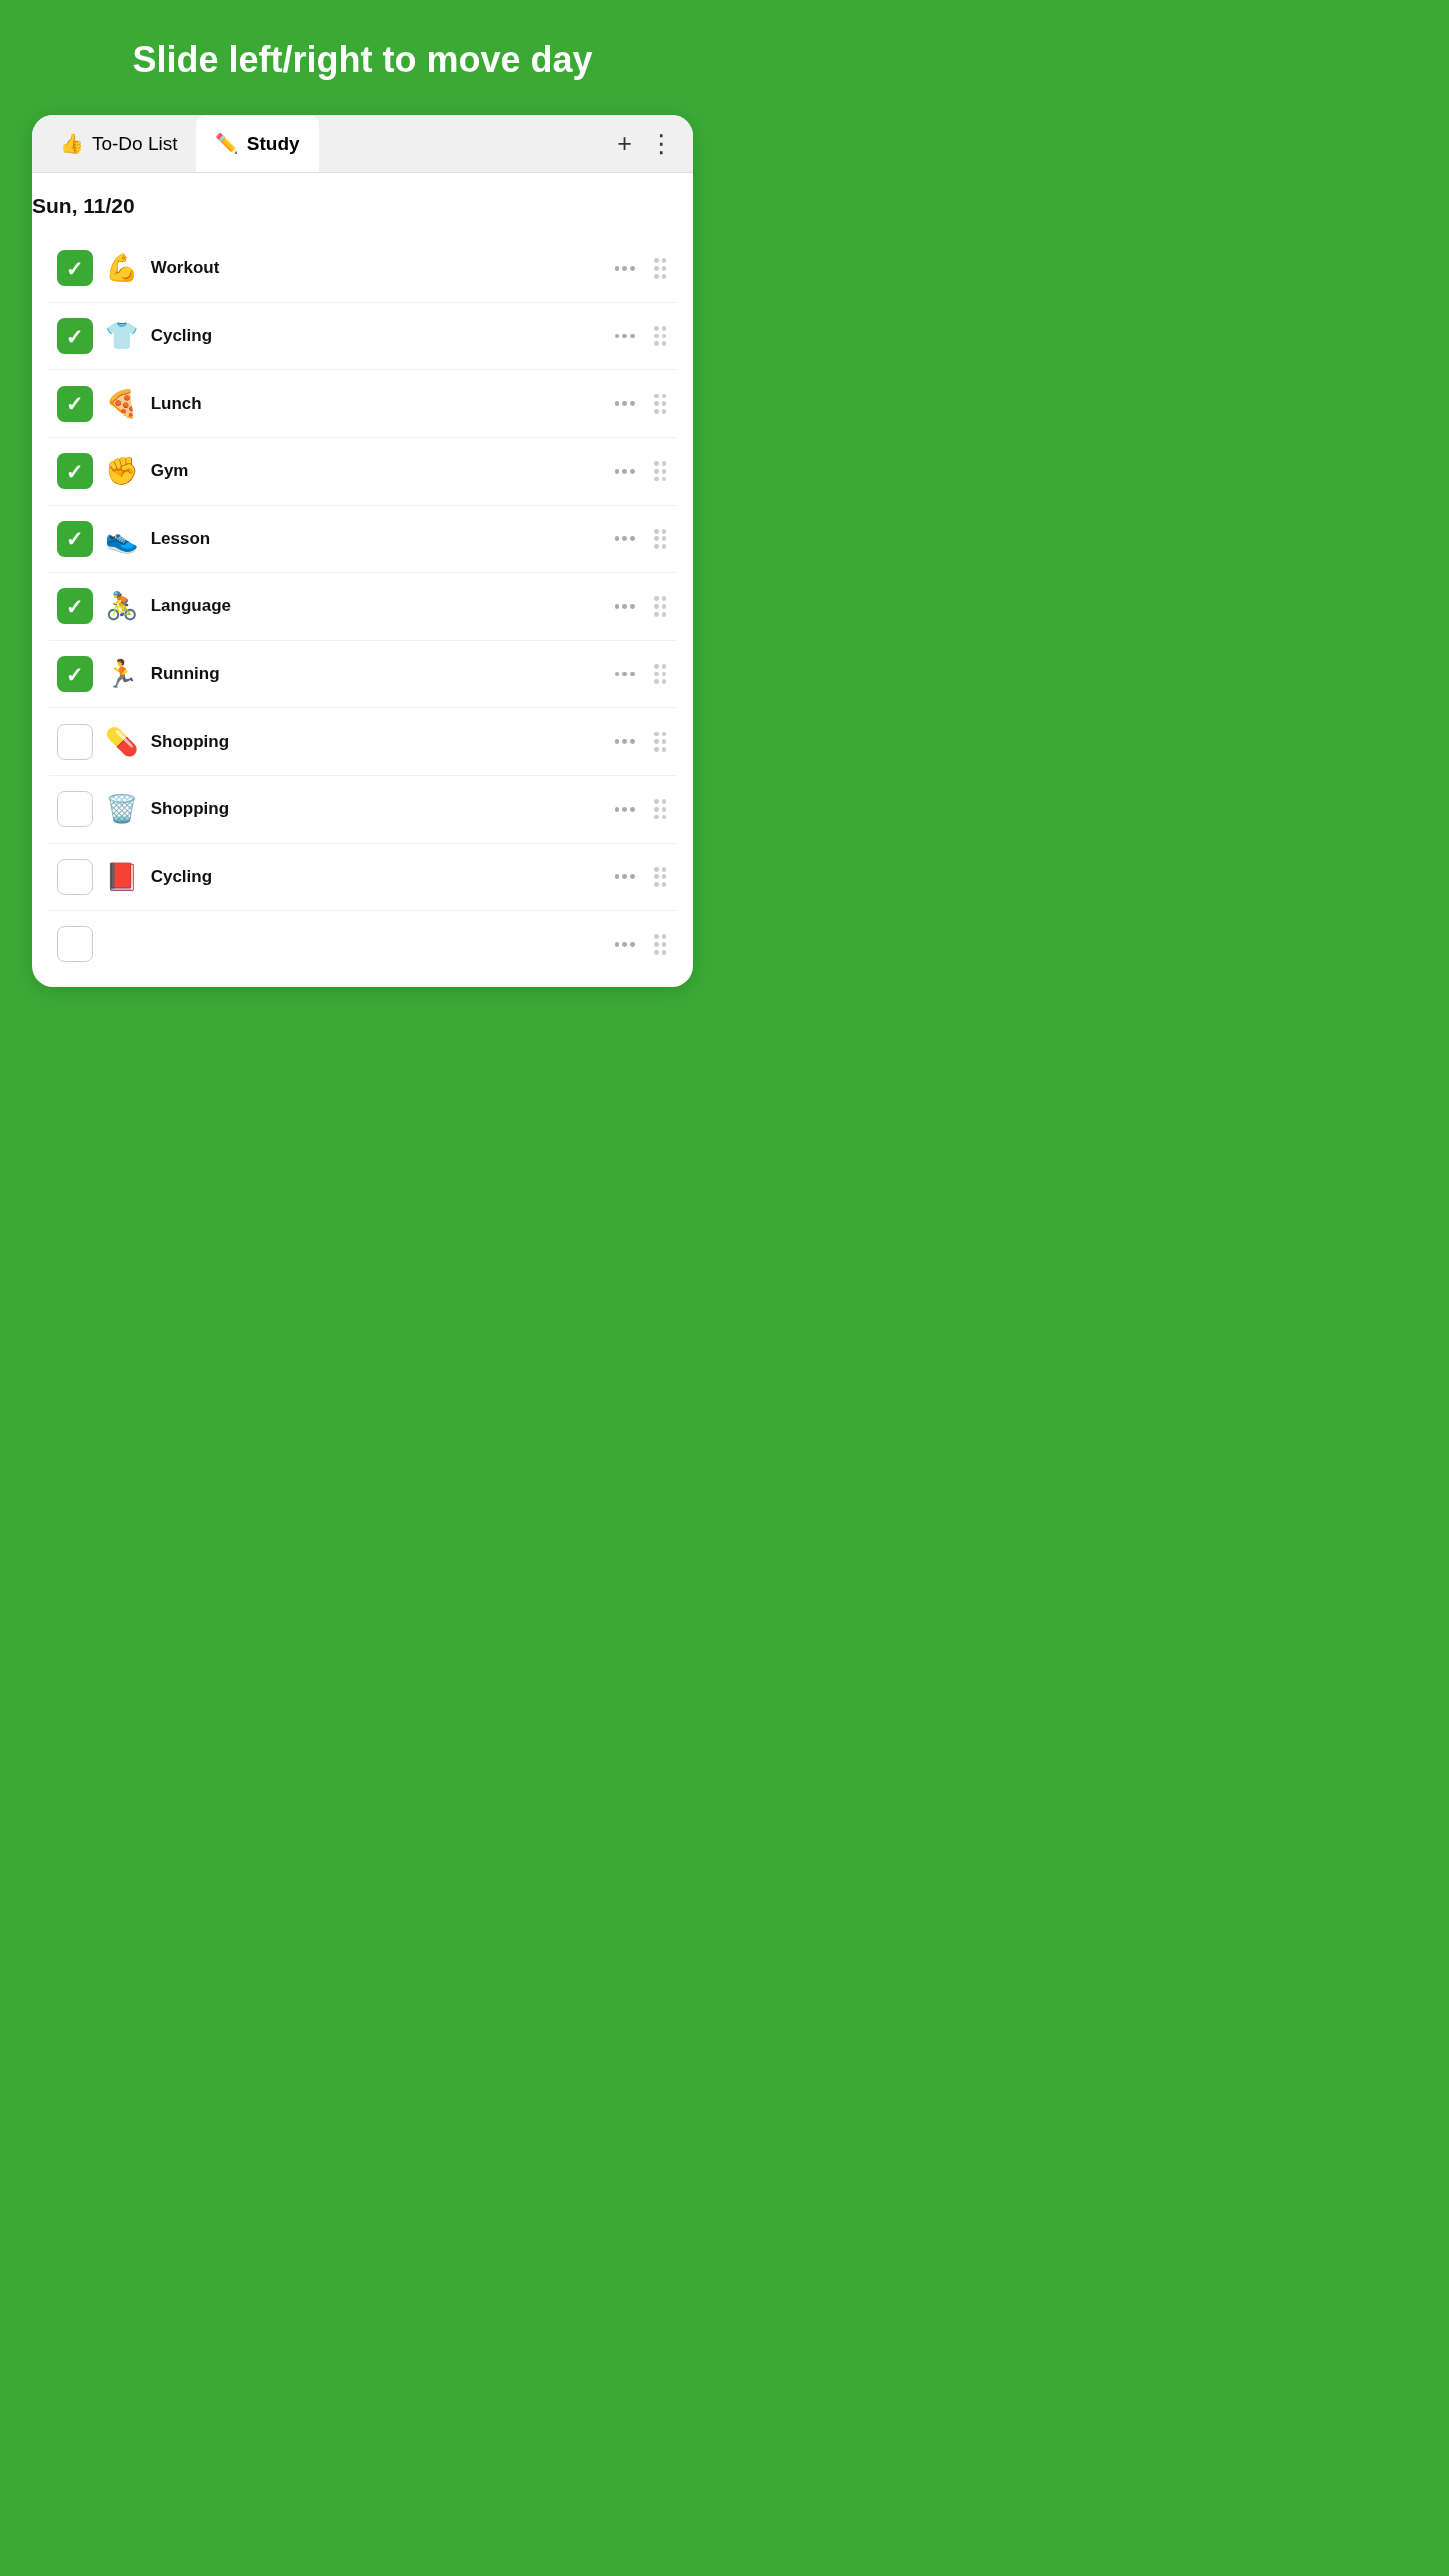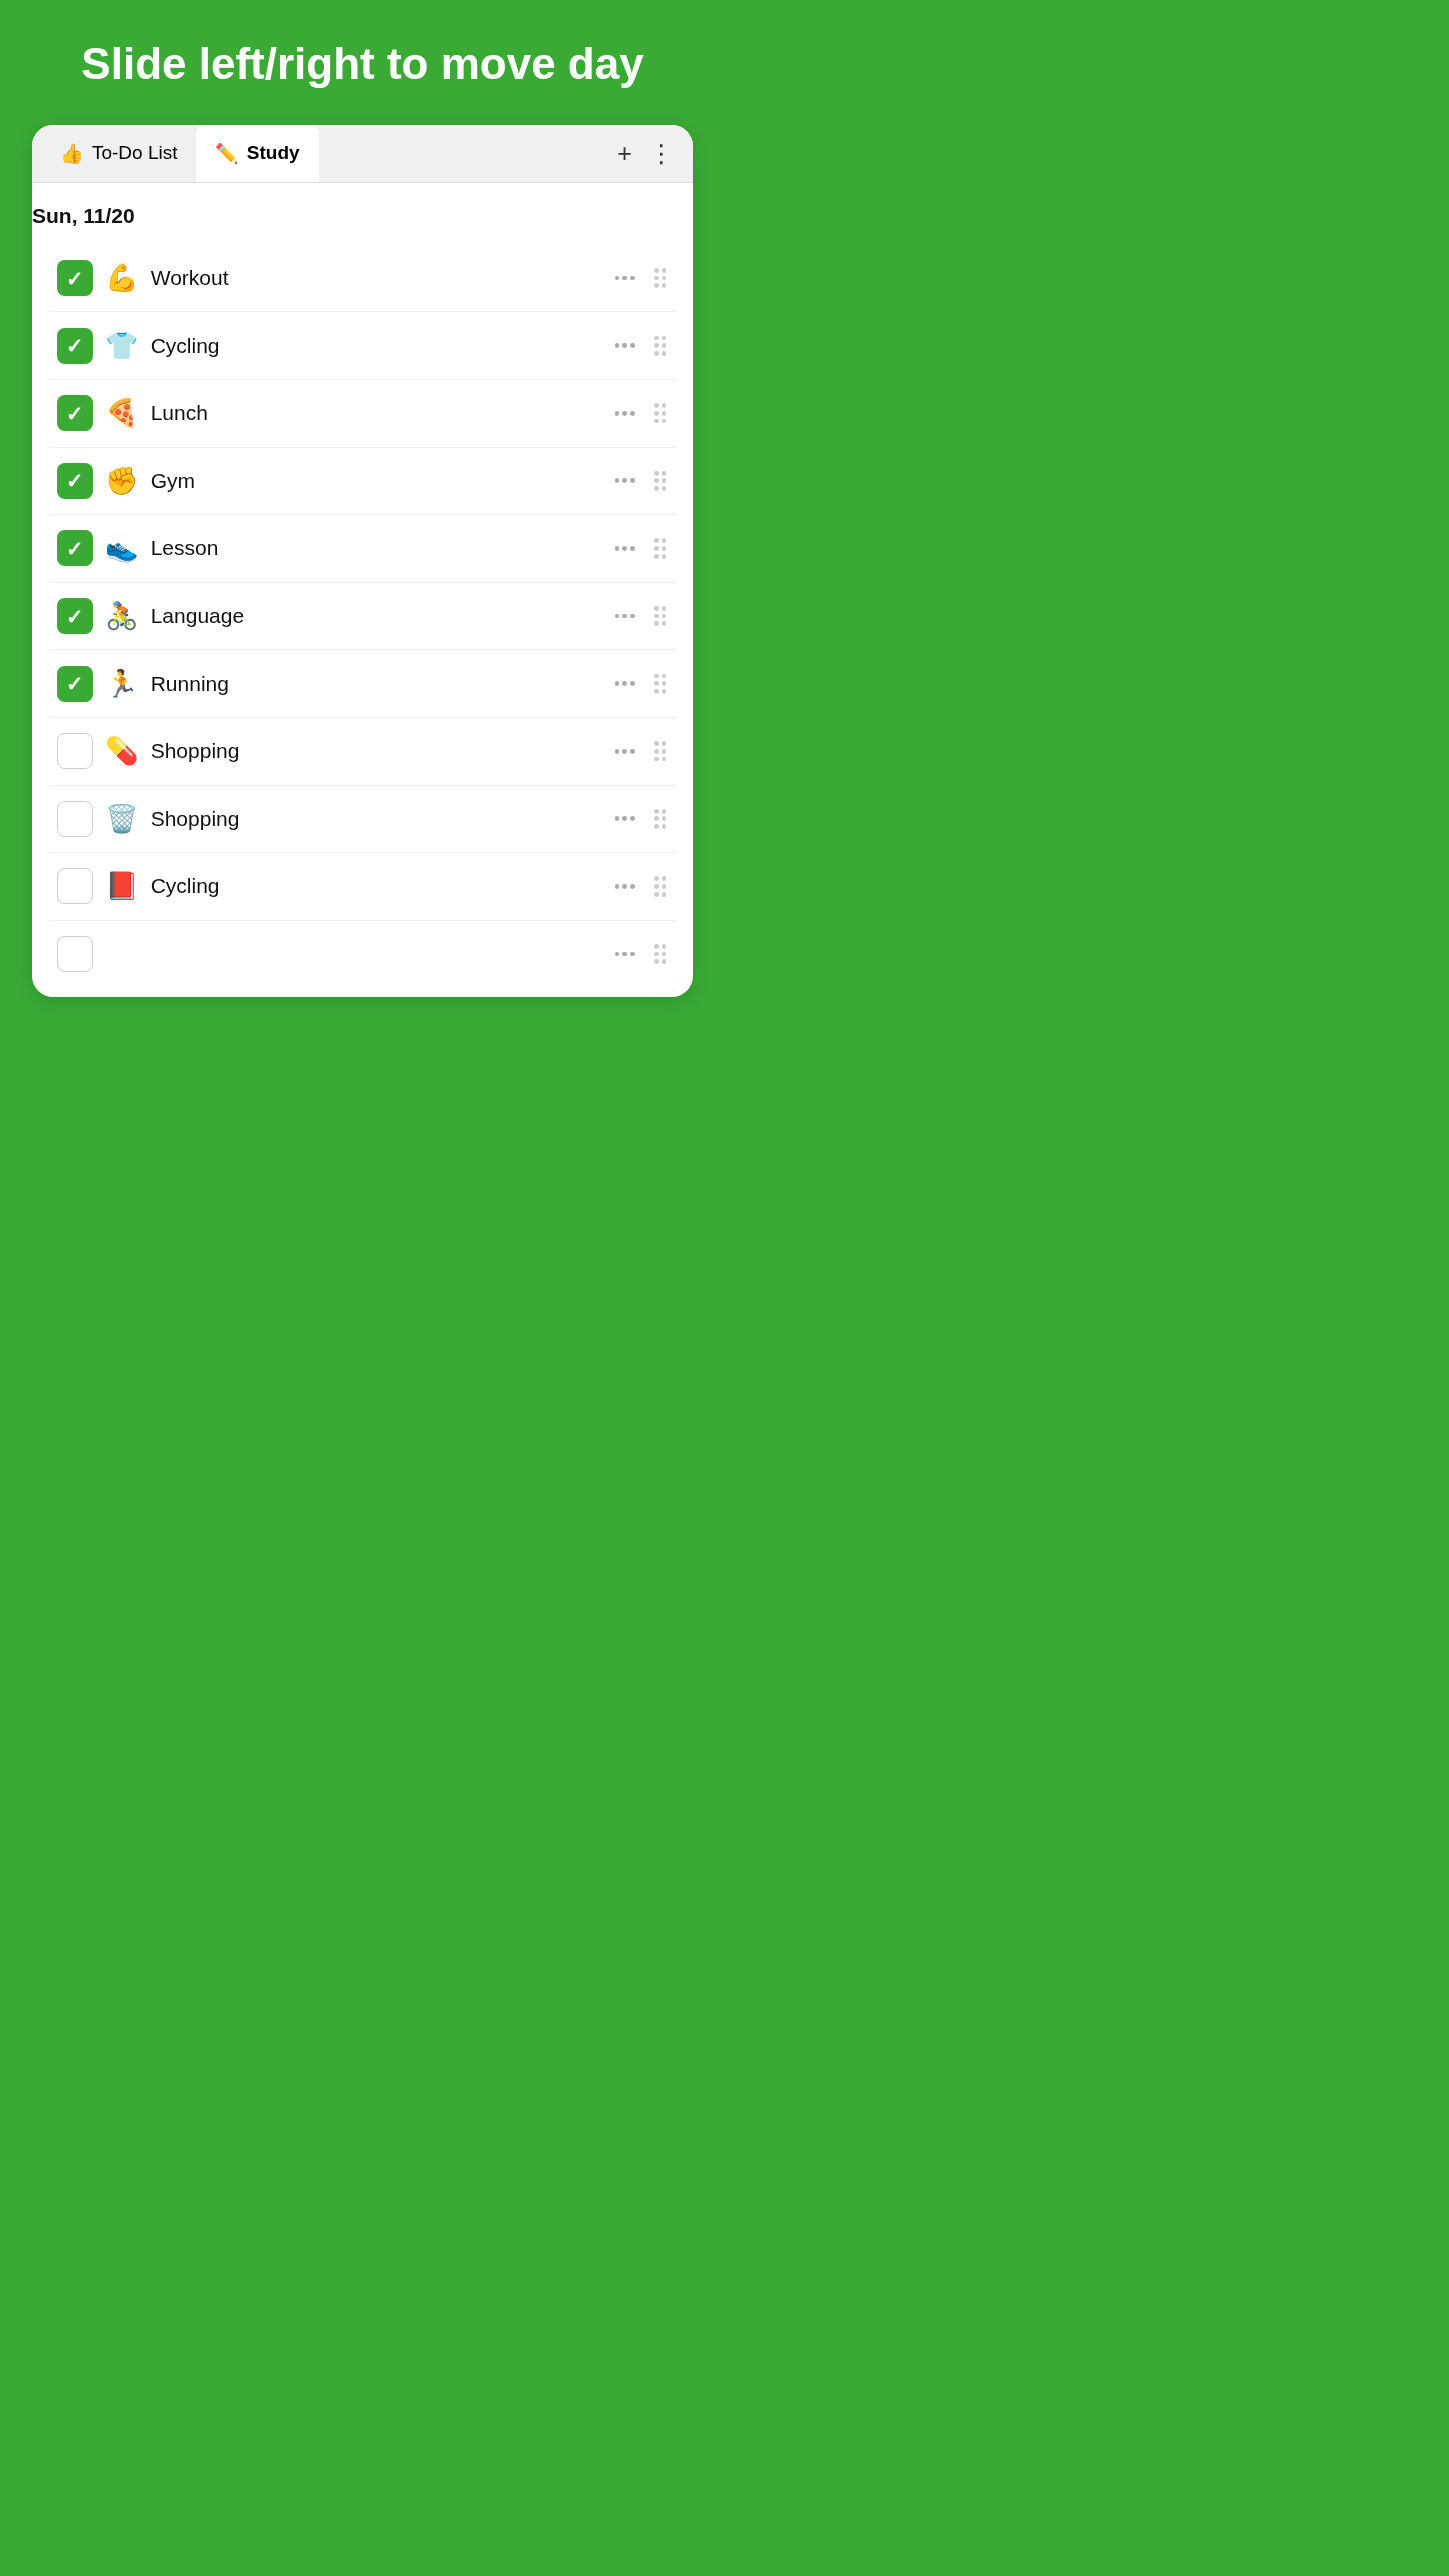--- a/index.html
+++ b/index.html
@@ -17,7 +17,7 @@
 
     .header-text {
       color: white;
-      font-size: 44px;
+      font-size: 36px;
       font-weight: 800;
       text-align: center;
       padding: 38px 48px 34px;

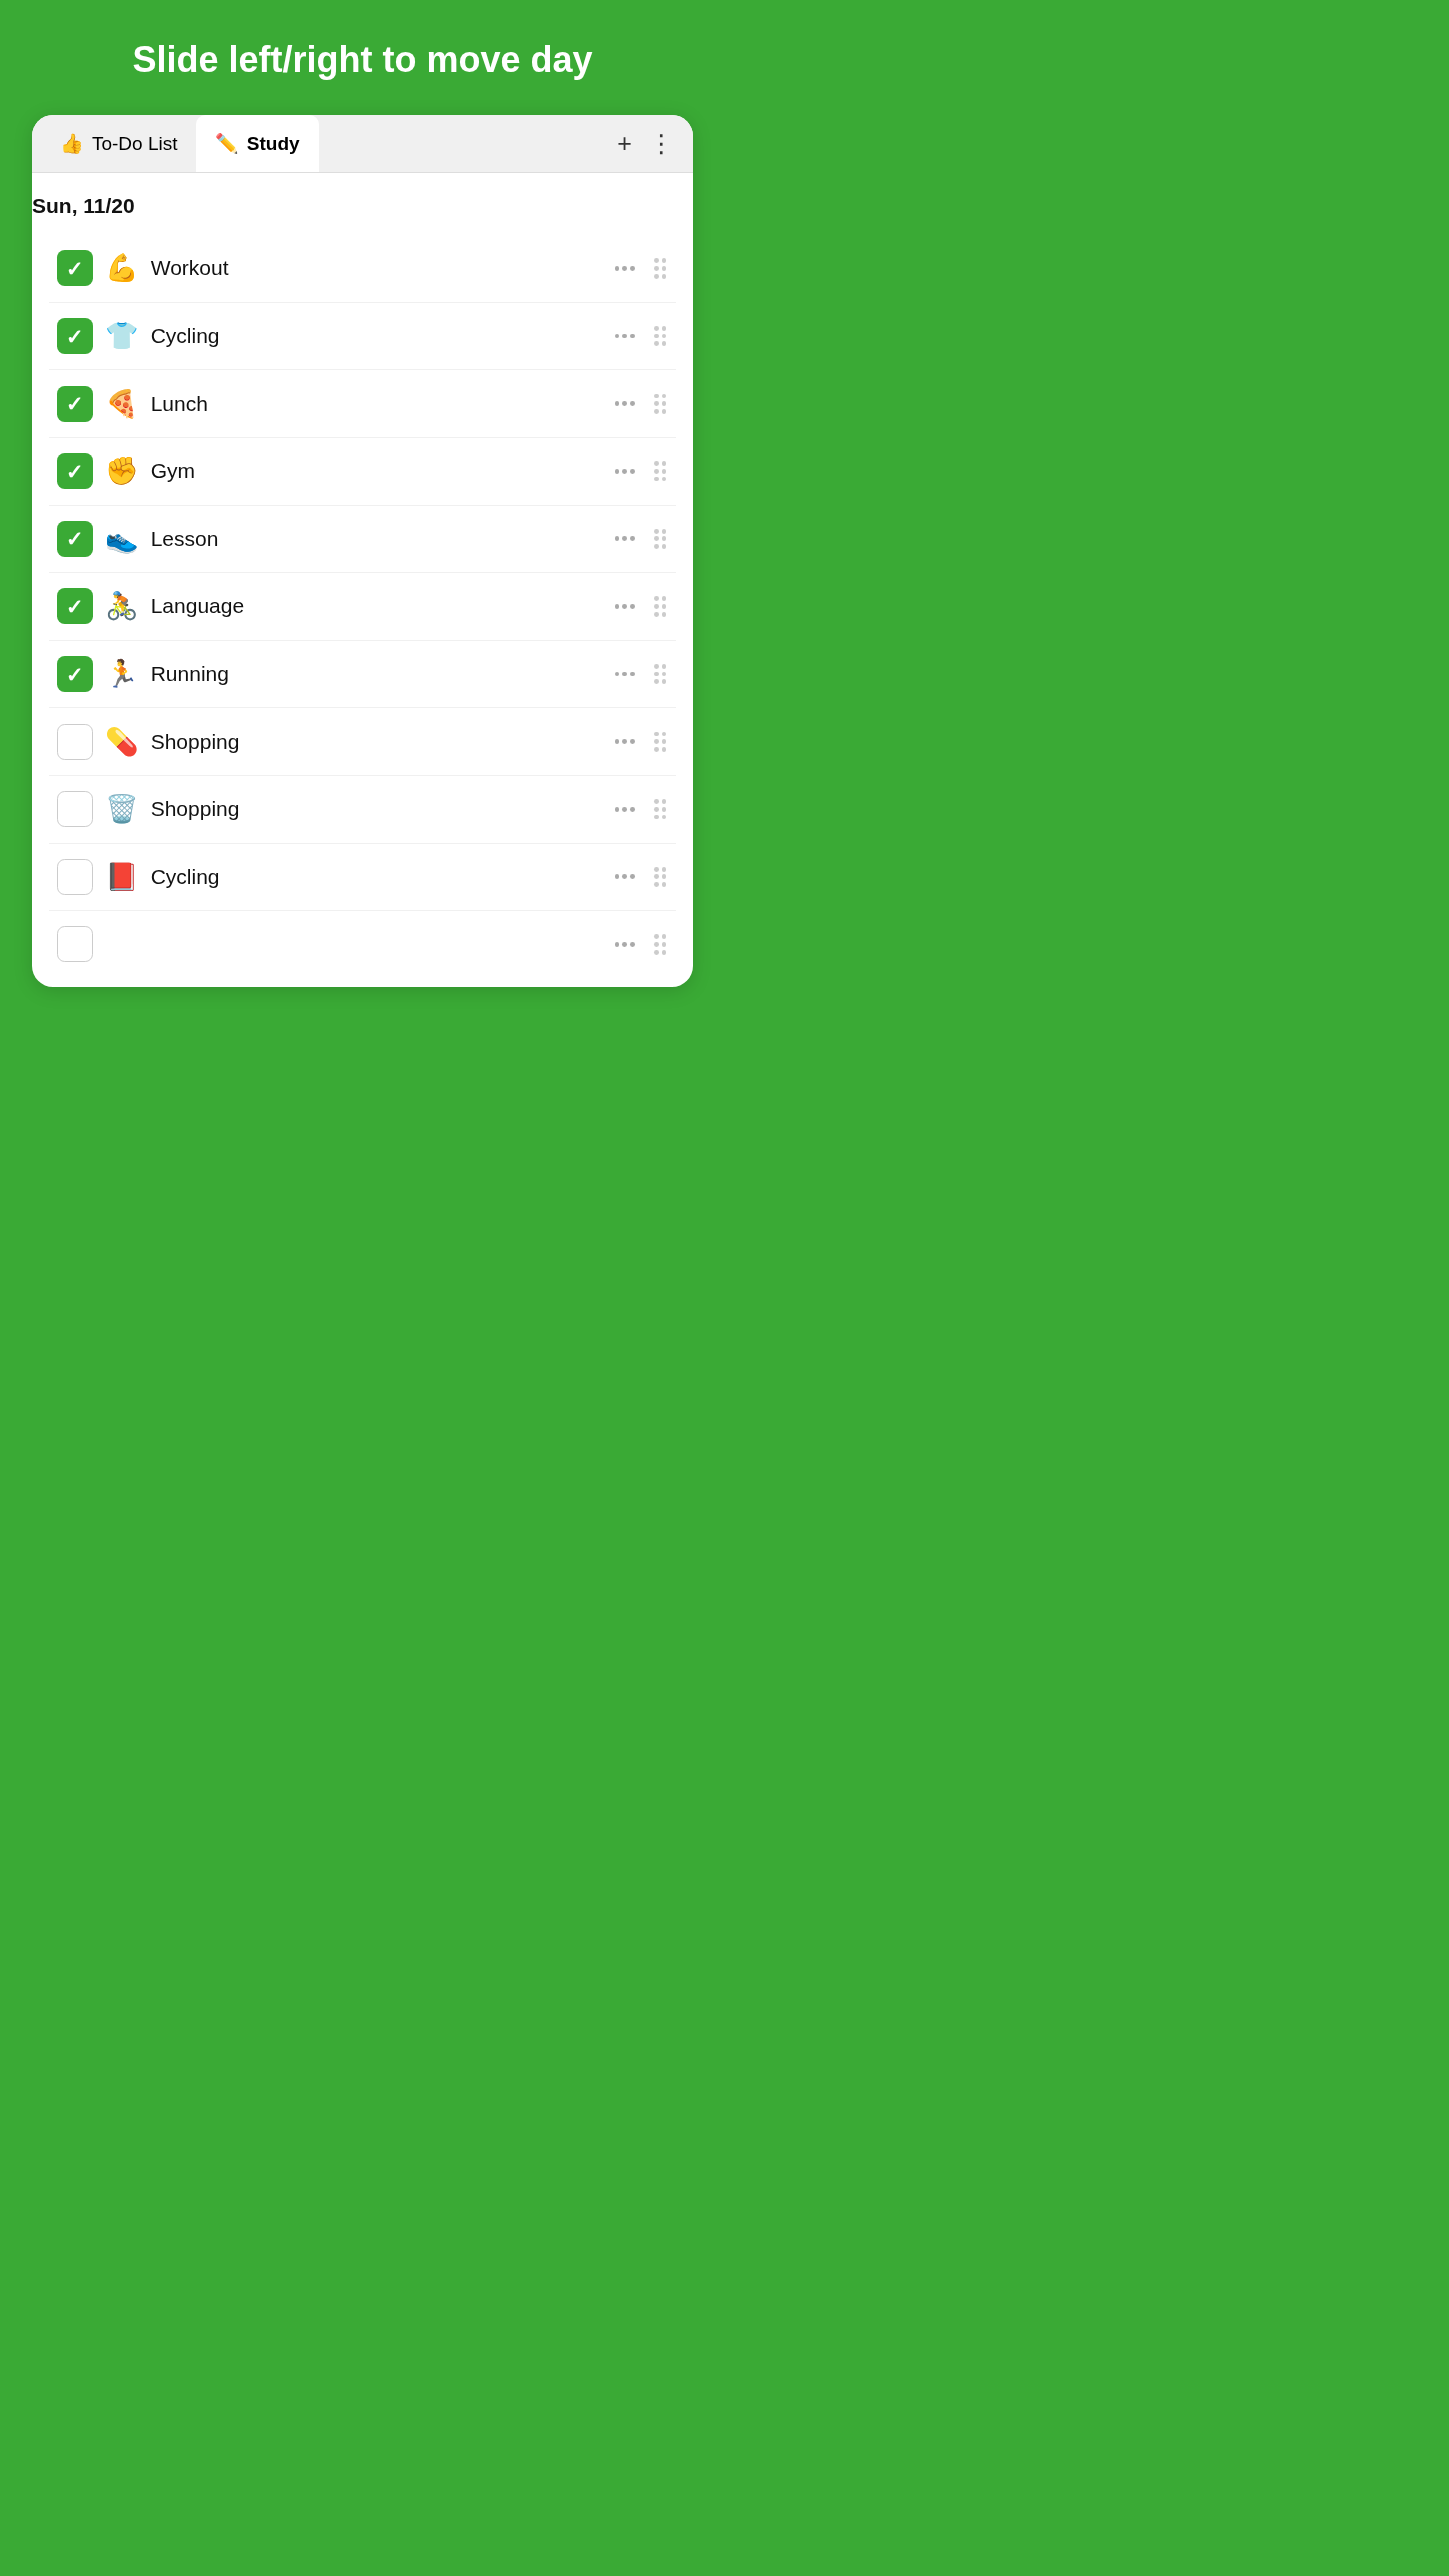--- a/index.html
+++ b/index.html
@@ -135,9 +135,9 @@
     }
 
     .item-label {
-      font-size: 21px;
+      font-size: 17px;
       color: #111;
-      font-weight: 400;
+      font-weight: 700;
       flex: 1;
     }
 

